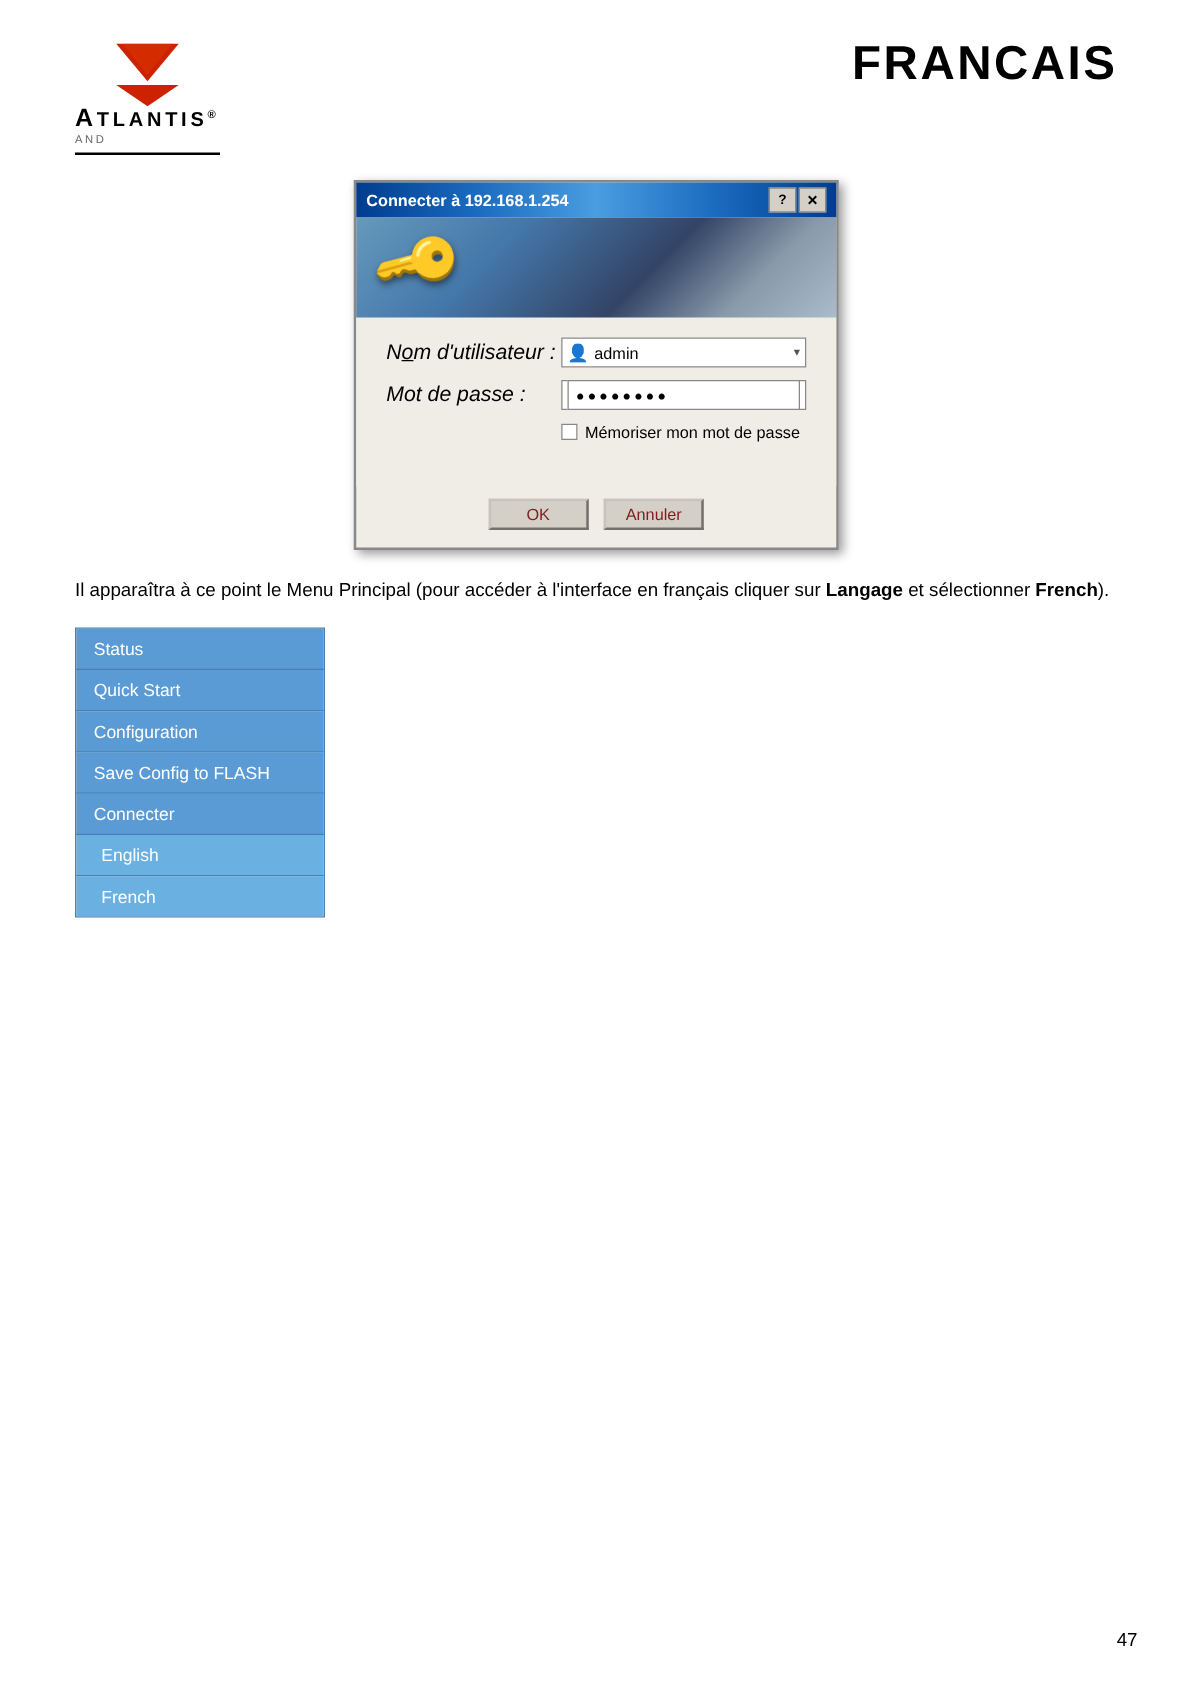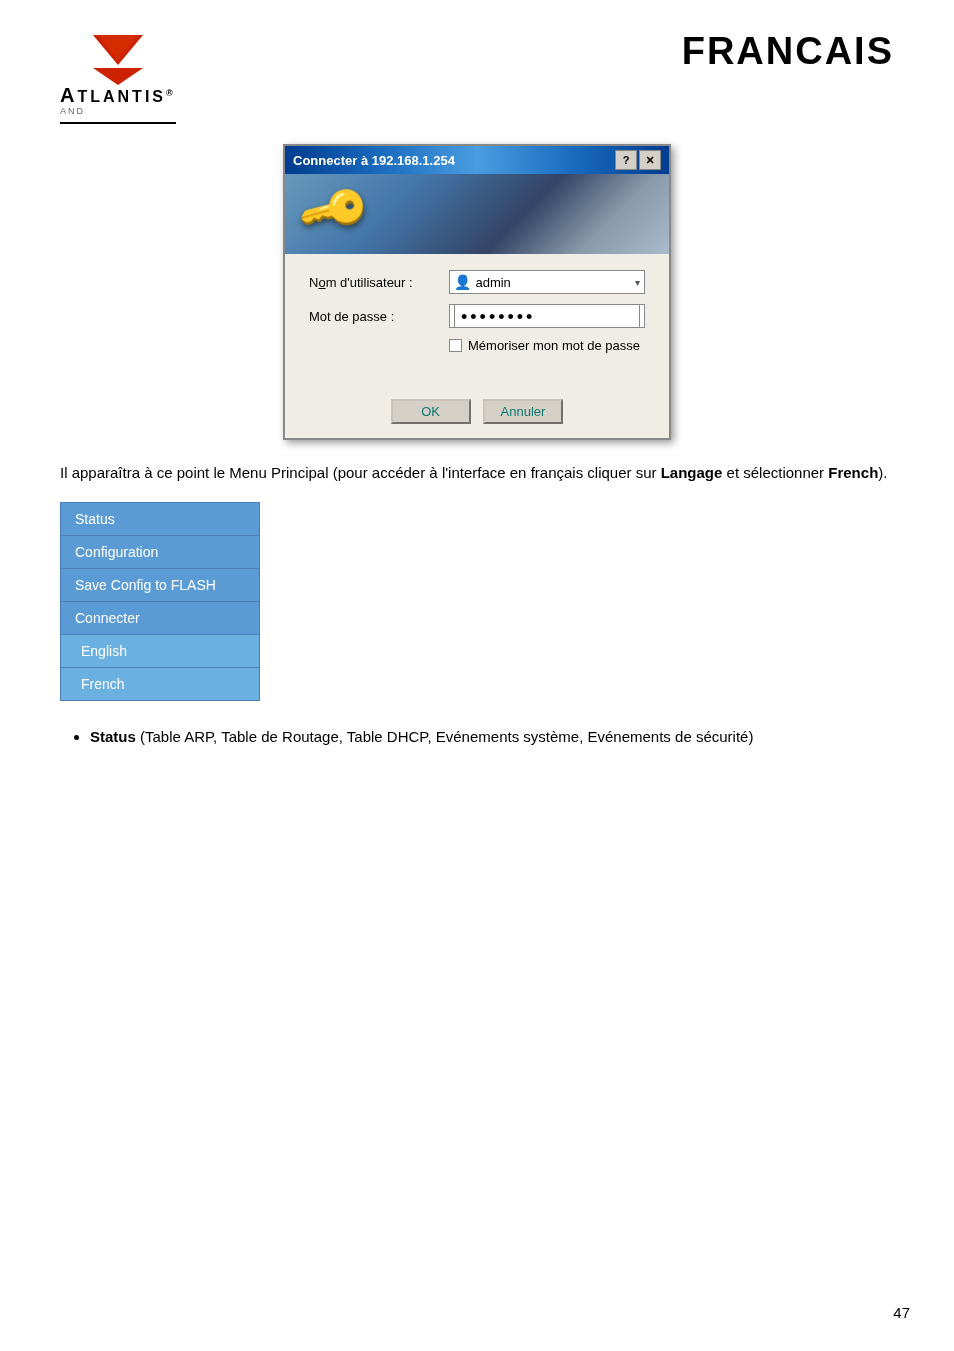--- a/index.html
+++ b/index.html
@@ -125,8 +125,9 @@
 
     .dialog-label {
       width: 140px;
-      font-size: 13px;
-      color: #000;
+      font-size: 17px;
+      color: #000;
+      font-style: italic;
     }
 
     .dialog-label-underline {

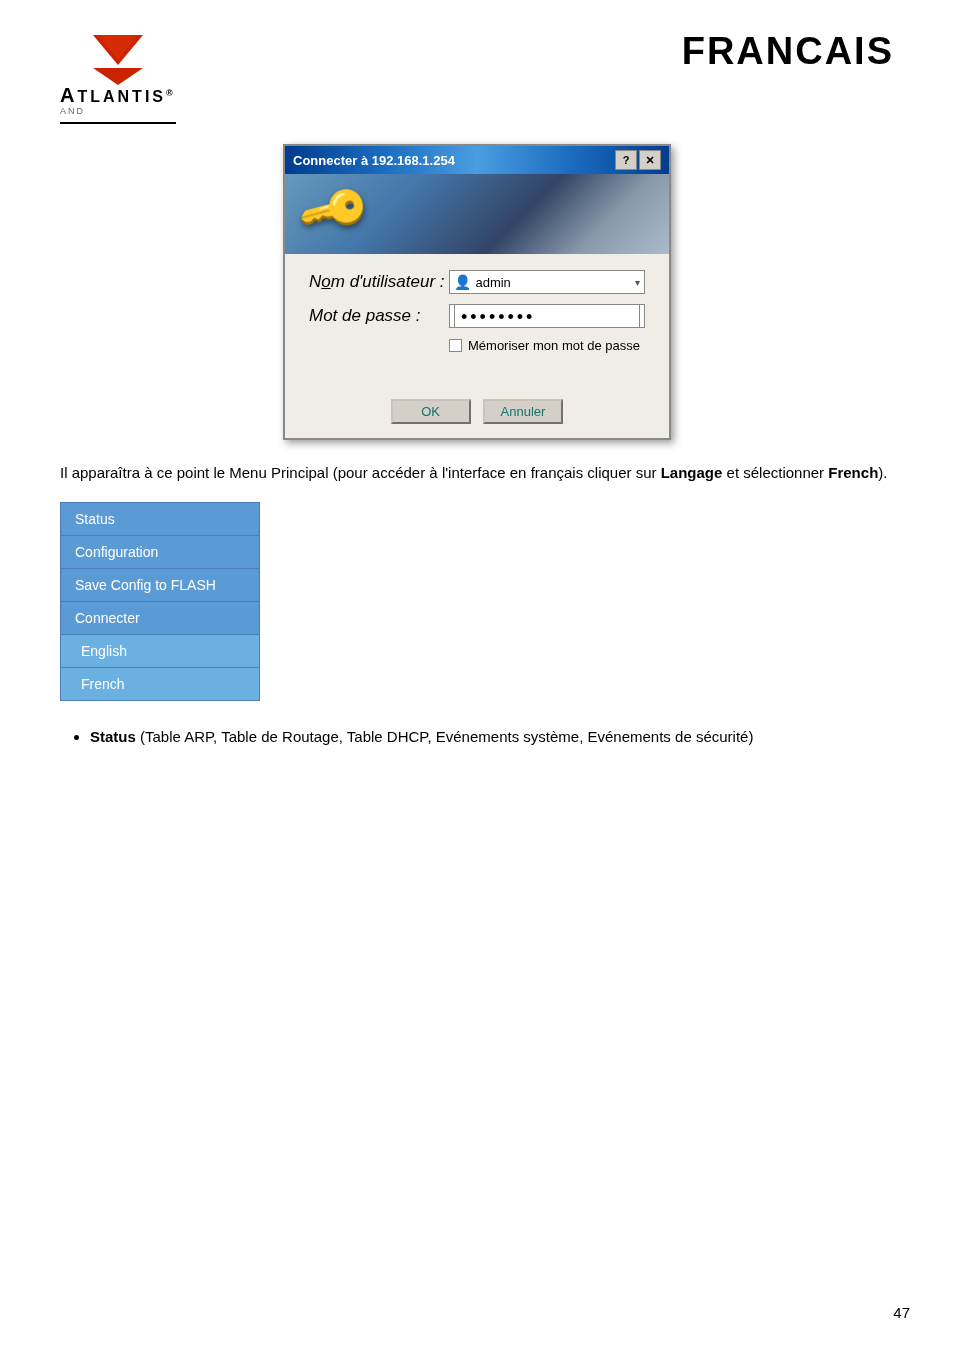--- a/index.html
+++ b/index.html
@@ -207,7 +207,7 @@
       border: 2px outset #c8c4bc;
       font-size: 13px;
       cursor: pointer;
-      color: #0f766e;
+      color: #7f1d1d;
     }
 
     

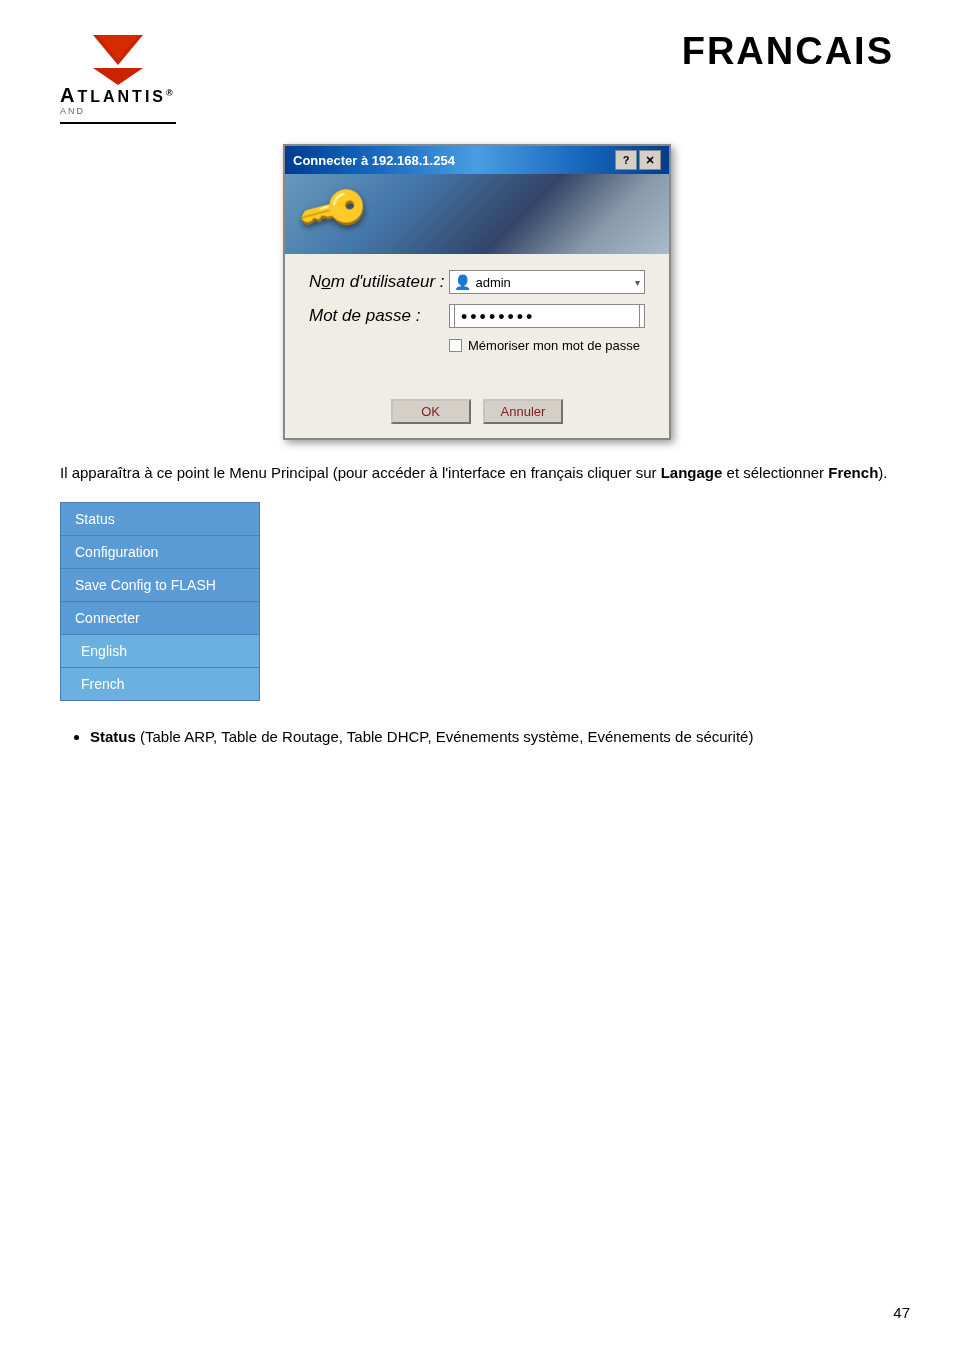--- a/index.html
+++ b/index.html
@@ -408,6 +408,9 @@
       <span>Status</span>
     </div>
     <div class="menu-item menu-item-main">
+      <span>Quick Start</span>
+    </div>
+    <div class="menu-item menu-item-main">
       <span>Configuration</span>
     </div>
     <div class="menu-item menu-item-main">

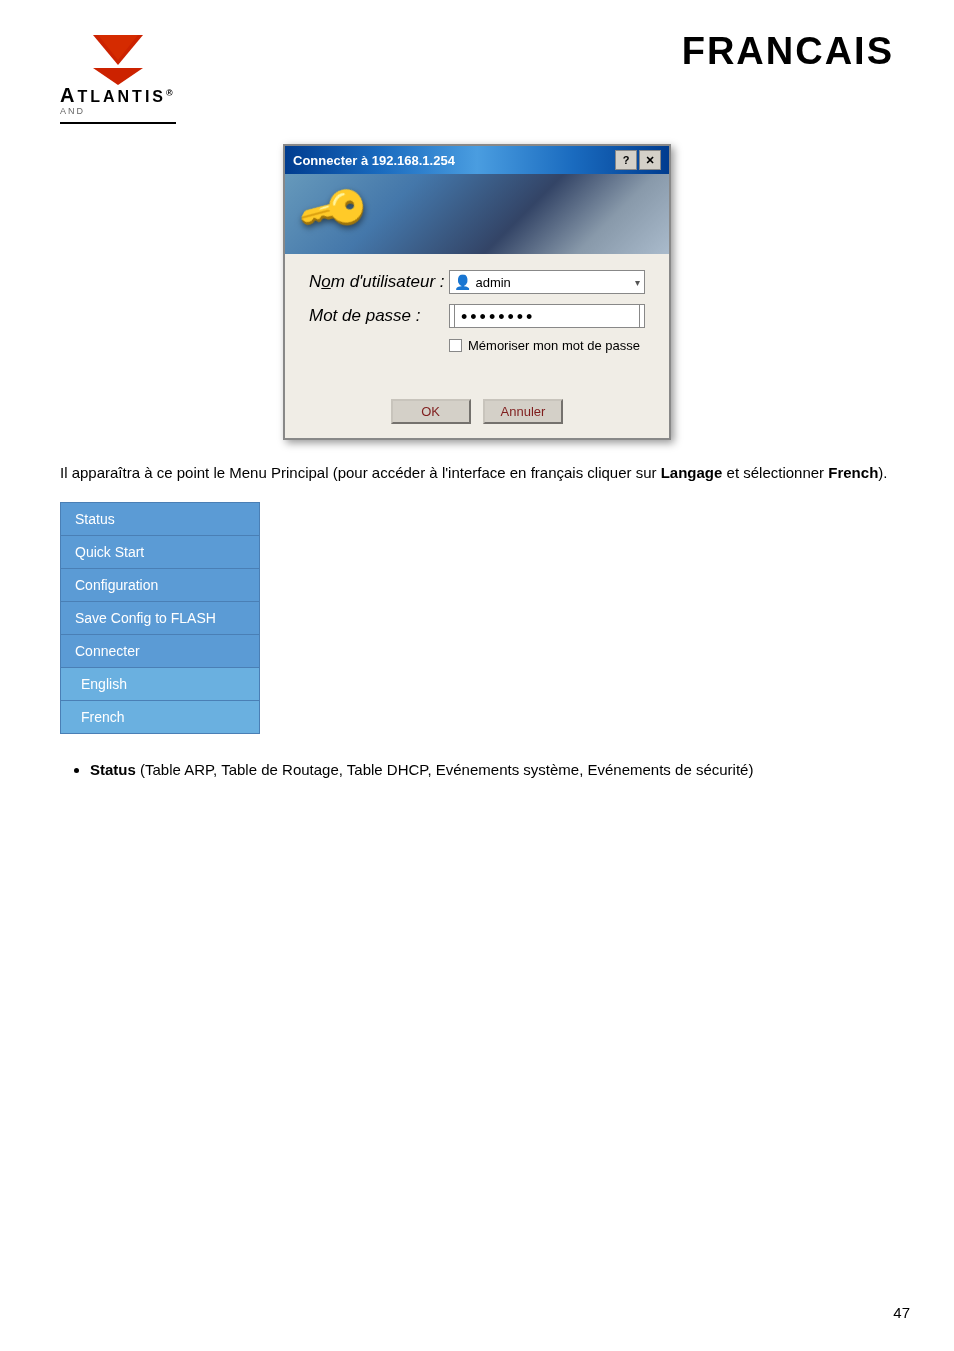--- a/index.html
+++ b/index.html
@@ -428,11 +428,6 @@
   </div>
 
 
-  <ul class="bullet-list">
-    <li class="bullet-item">
-      <strong>Status</strong><span> (Table ARP, Table de Routage, Table DHCP, Evénements système, Evénements de sécurité)</span>
-    </li>
-  </ul>
 
   <div class="page-number">47</div>
 

